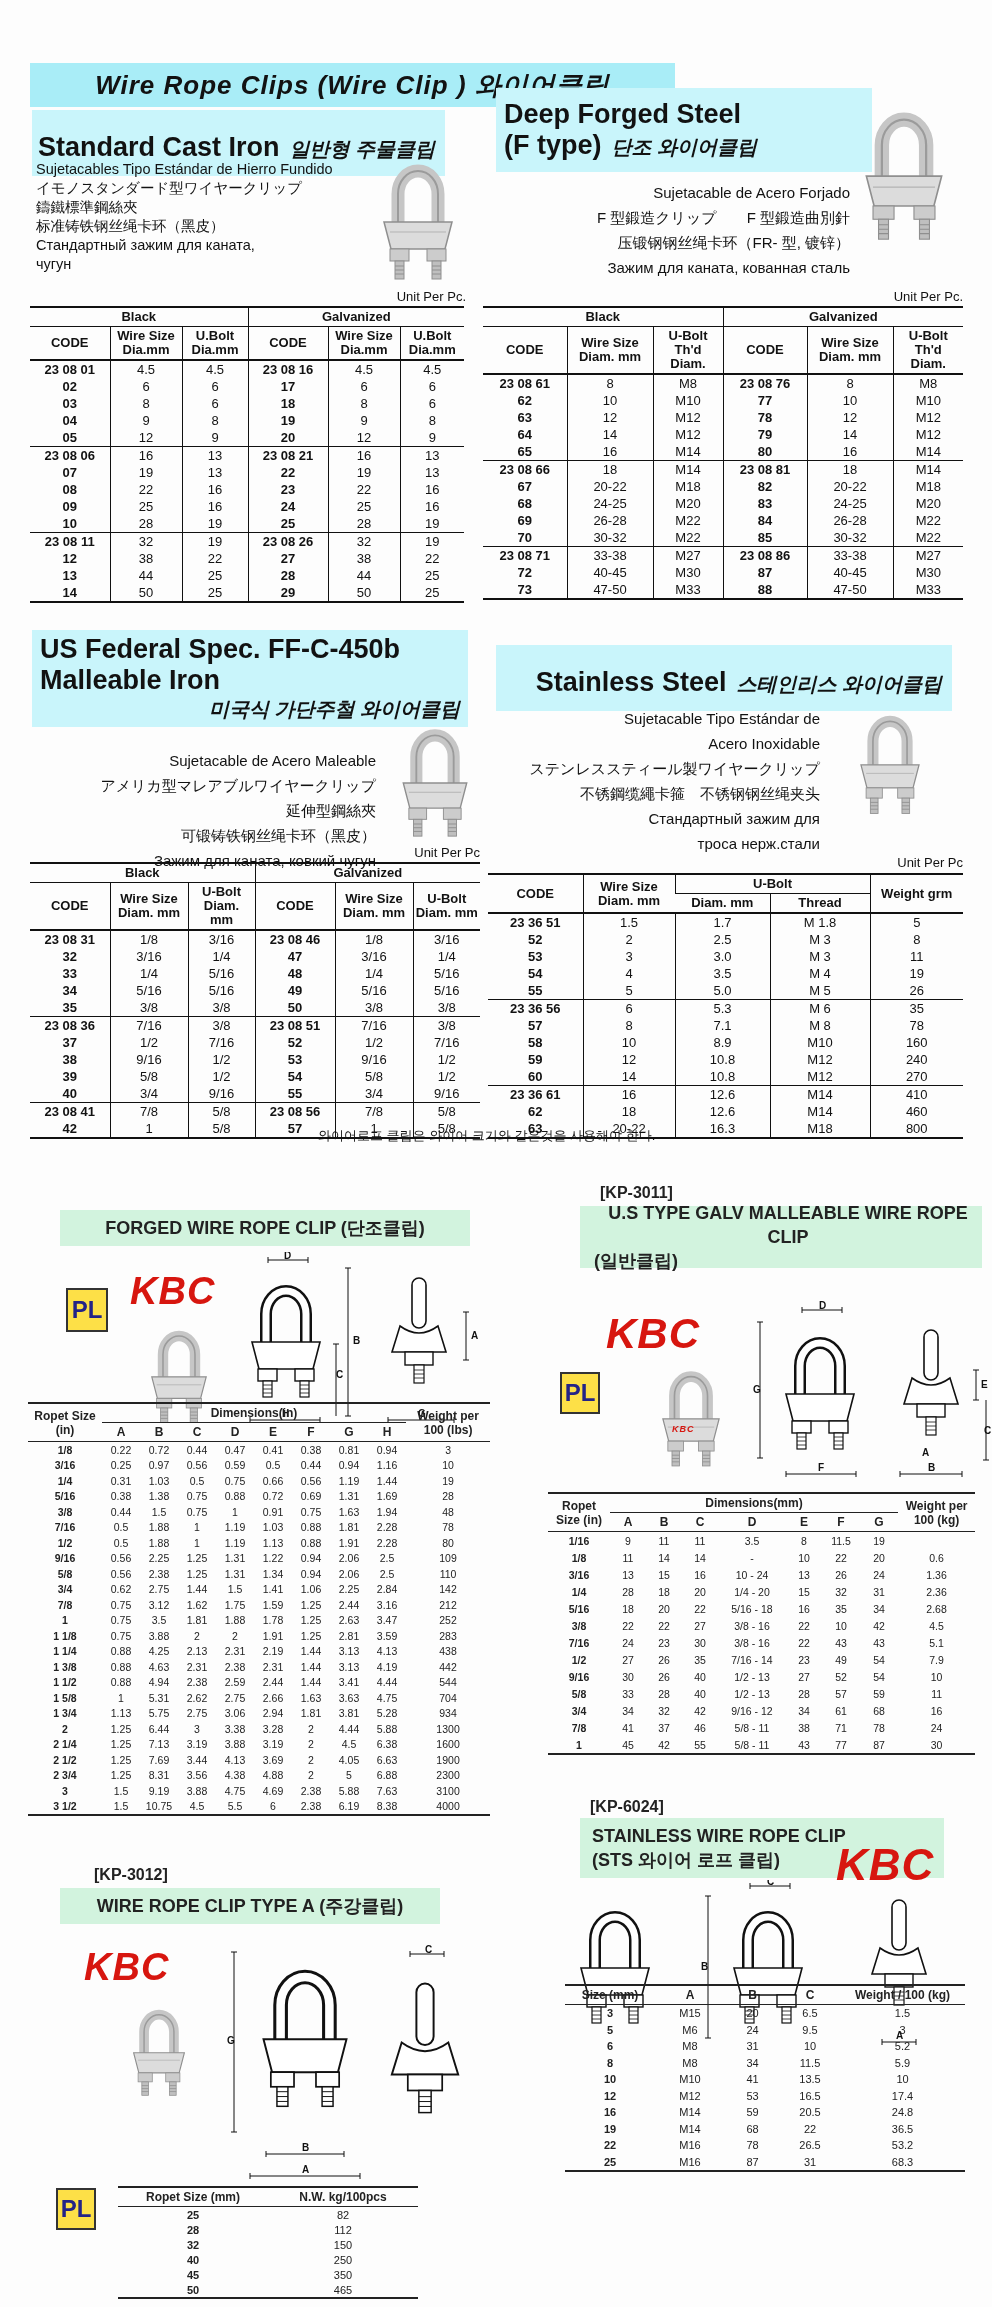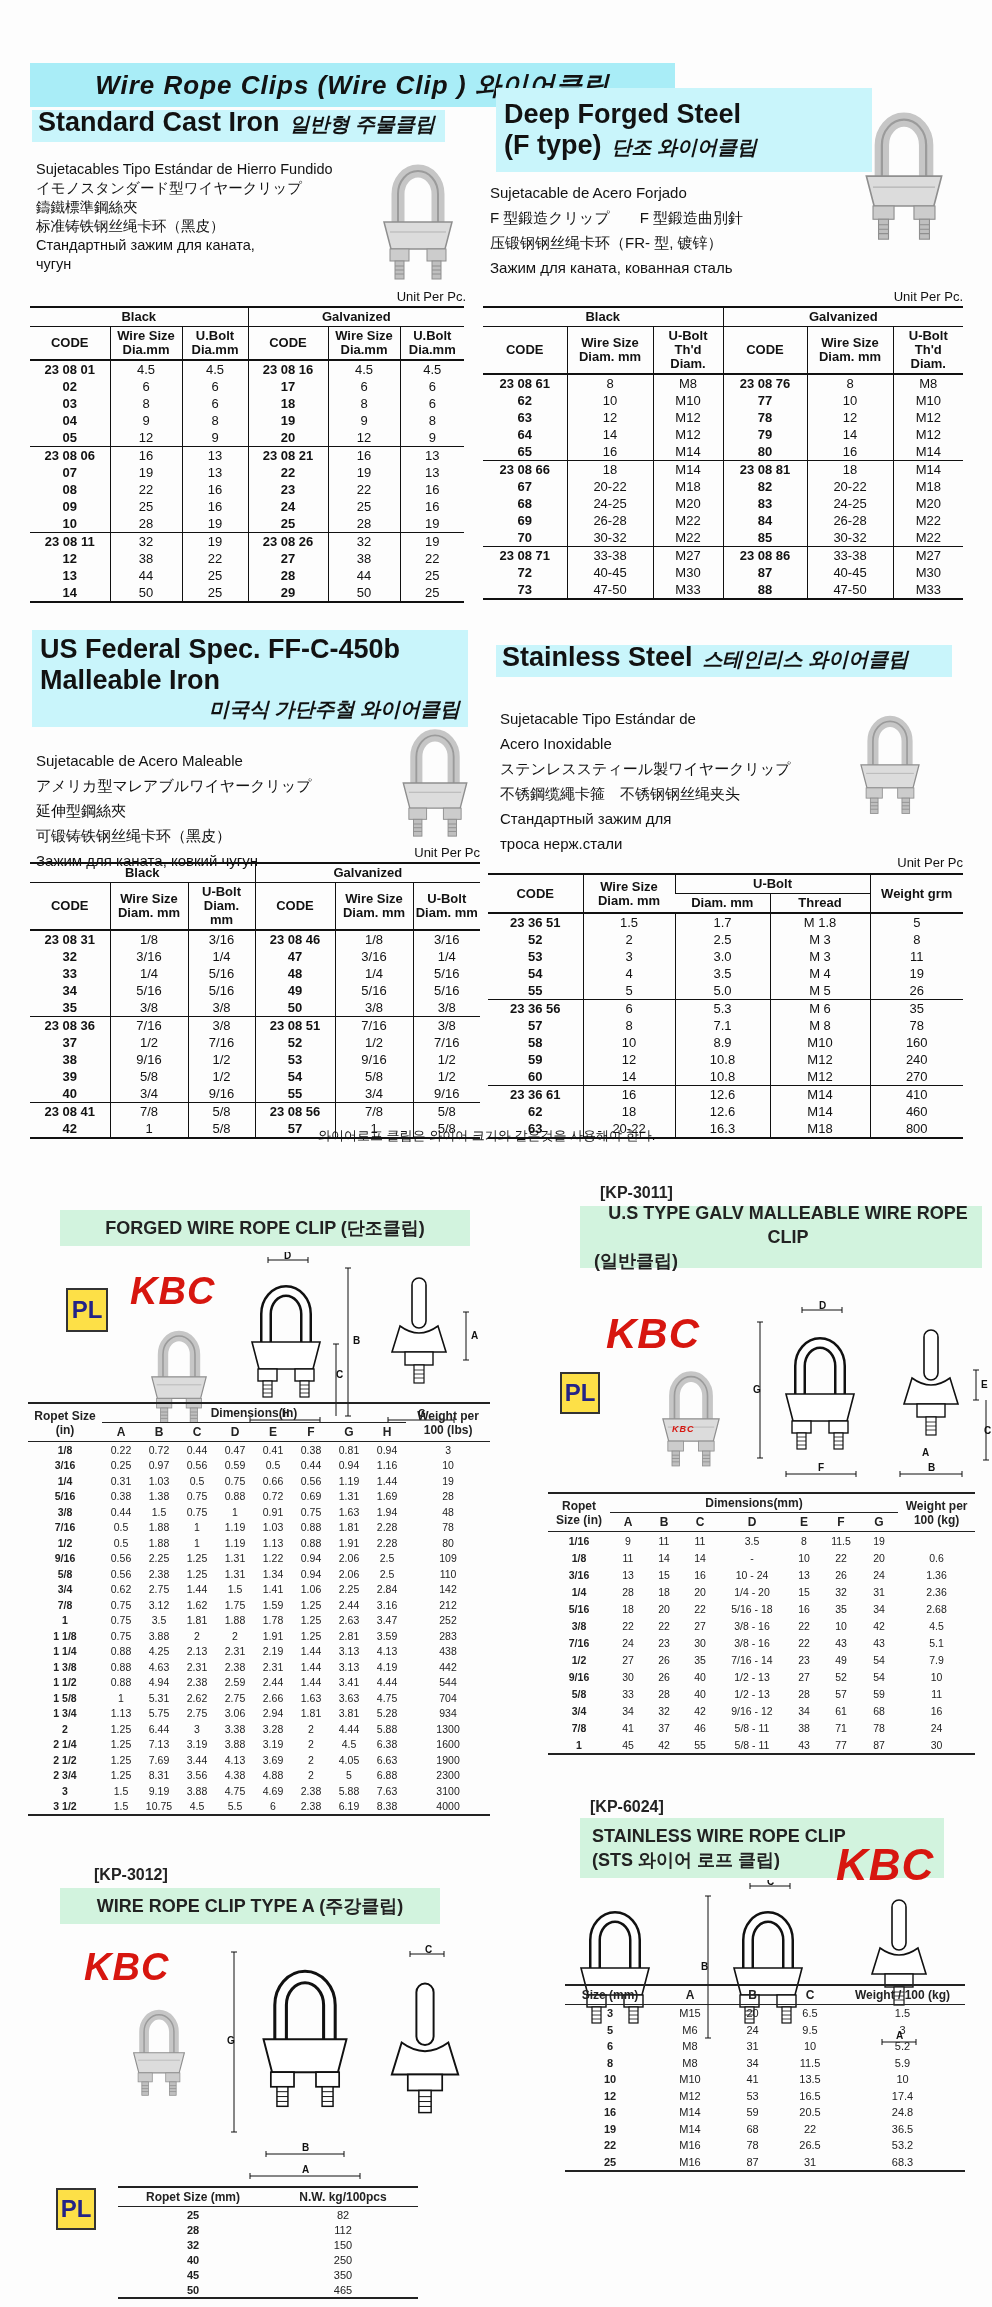--- a/index.html
+++ b/index.html
@@ -13,7 +13,7 @@
   .hl { background:#c9f5fb; }
   .green { background:#d2f3de; }
 
-  .sec-head { padding:0 10px 4px 6px; line-height:24px; }
+  .sec-head { padding:16px 10px 4px 6px; line-height:42px;text-align:right; }
   .t-en { font-weight:bold; font-size:27px; }
   .t-ko { font-weight:bold; font-style:italic; font-size:20px; padding-left:10px; }
 

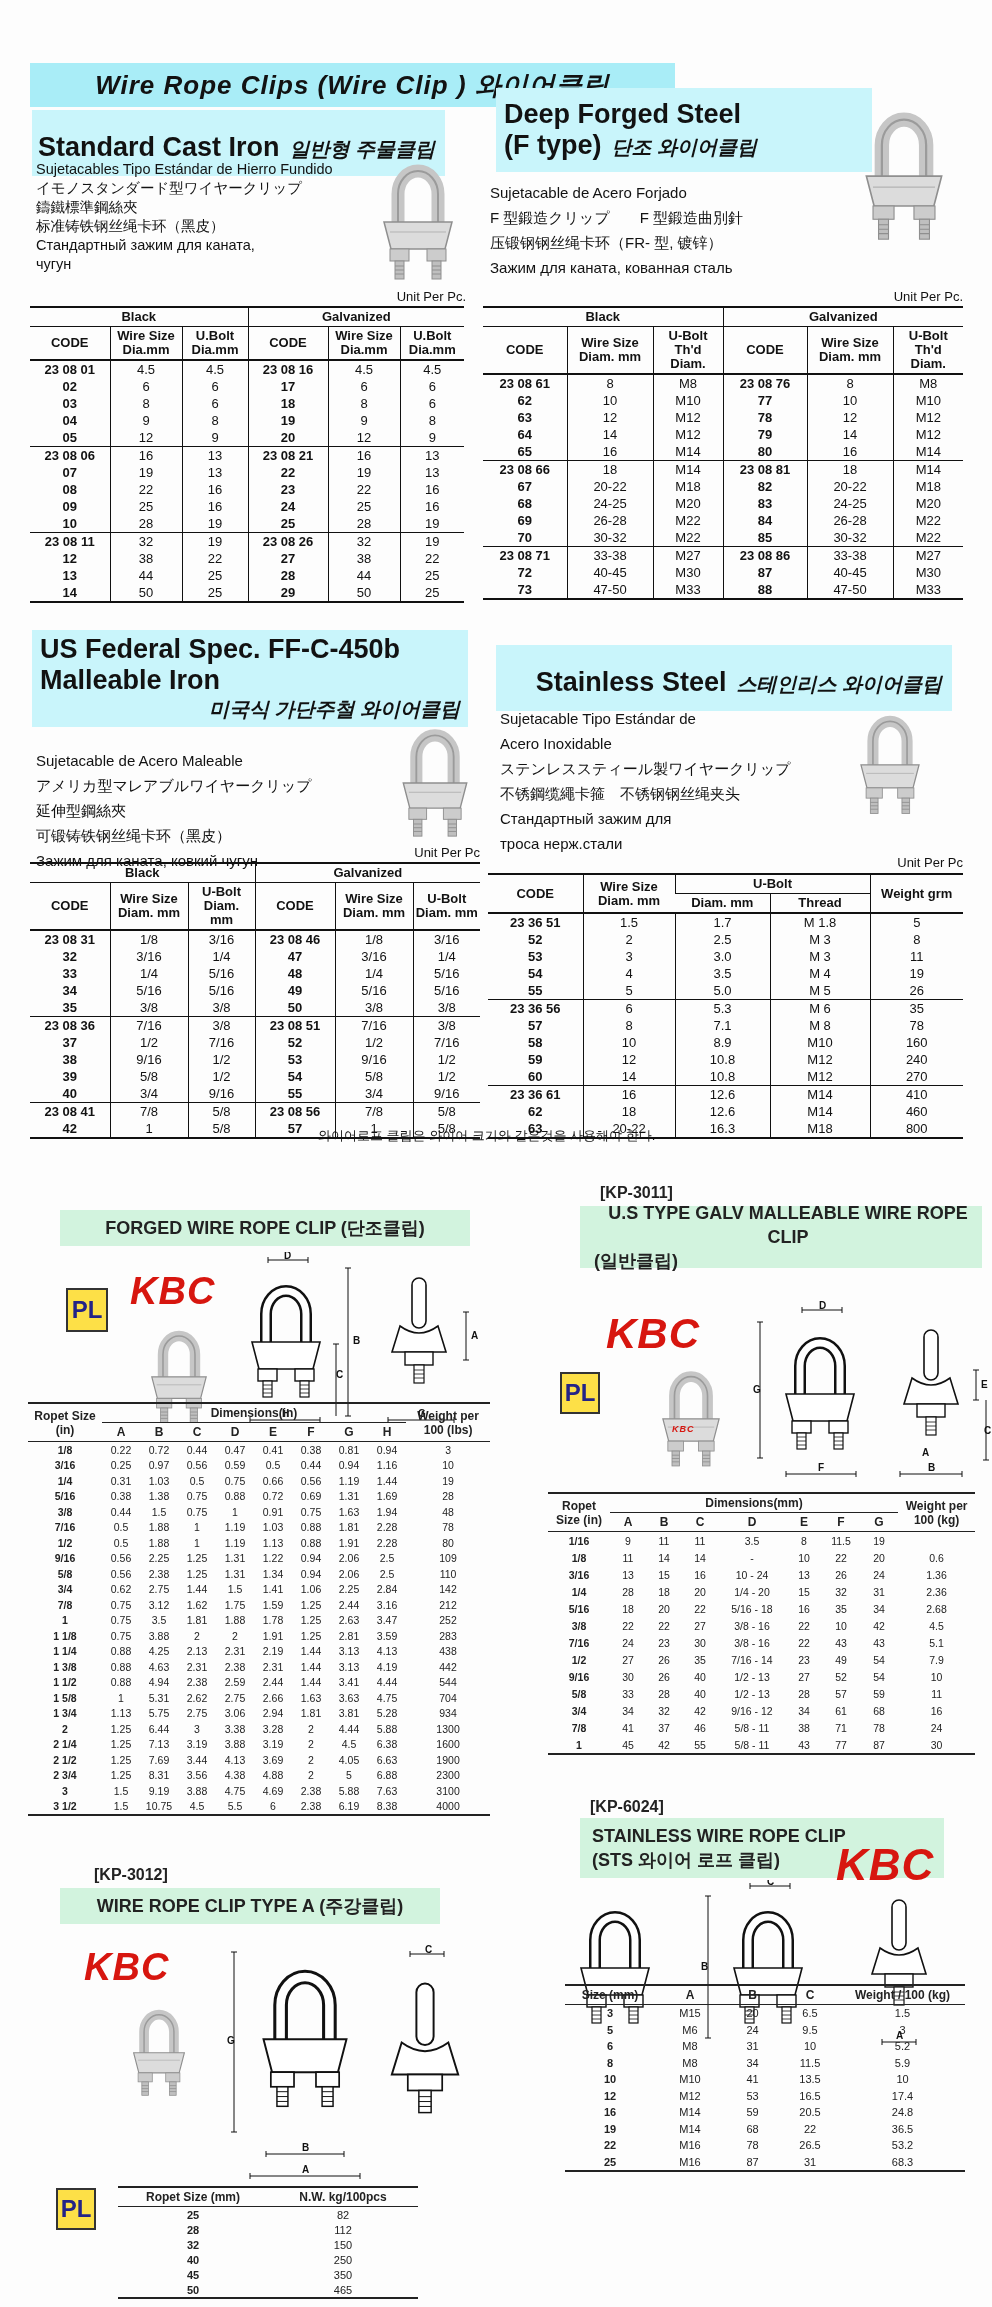--- a/index.html
+++ b/index.html
@@ -18,7 +18,7 @@
   .t-ko { font-weight:bold; font-style:italic; font-size:20px; padding-left:10px; }
 
   .desc { font-size:14.5px; line-height:19px; }
-  .desc-lg { font-size:15px; line-height:25px; }
+  .desc-lg { font-size:15px; line-height:25px;text-align:right; }
   .unit { font-size:13px; text-align:right; }
 
   table { border-collapse:collapse; table-layout:fixed; }

